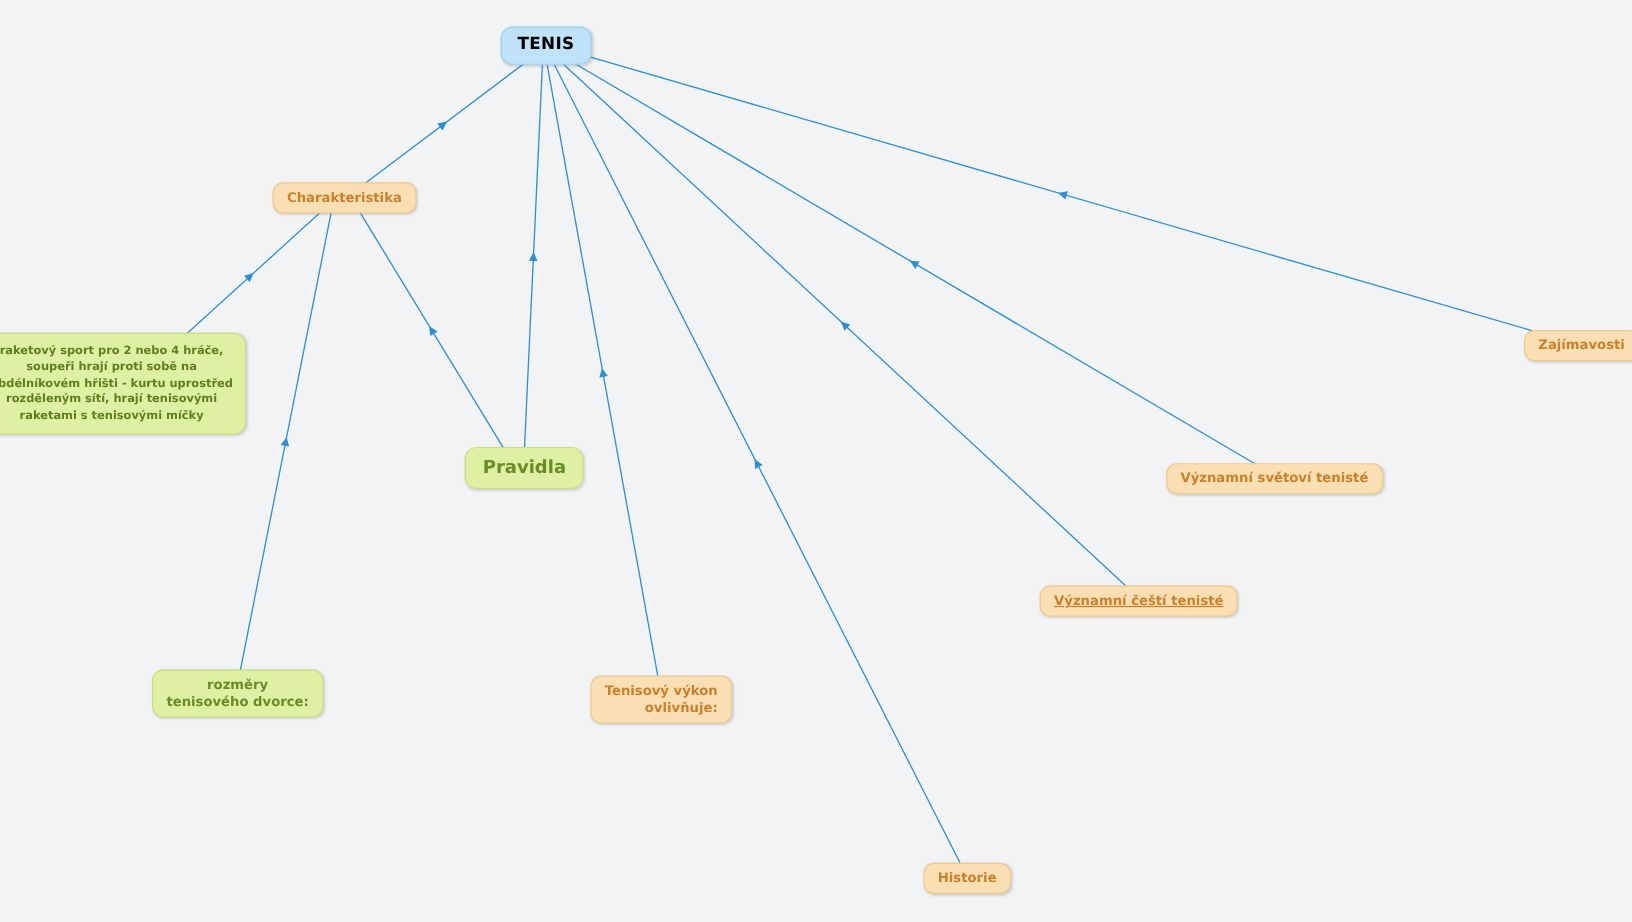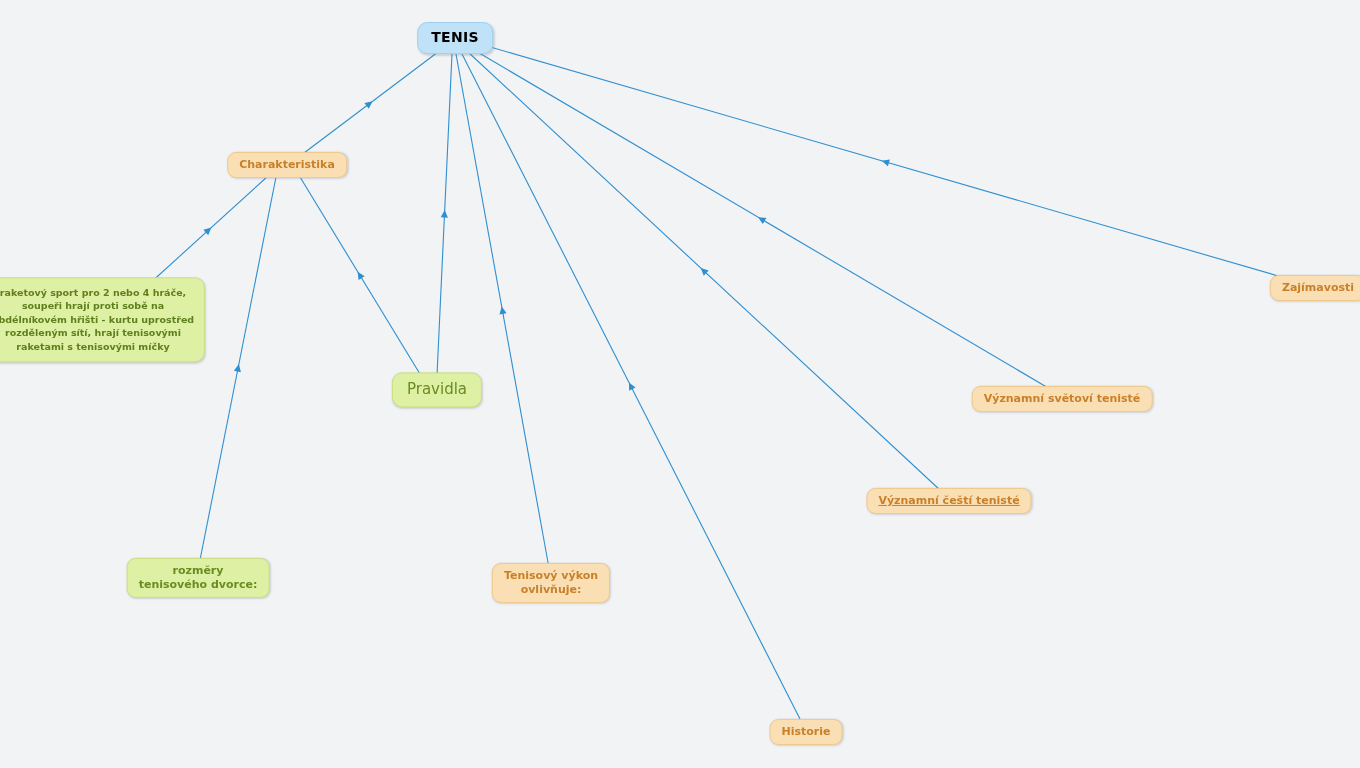--- a/index.html
+++ b/index.html
@@ -59,6 +59,7 @@
     font-size: 11px;
     font-weight: bold;
     padding: 5px 11px;
+    text-align: right;
   }
   .node-green {
     background: #ddf0a4;

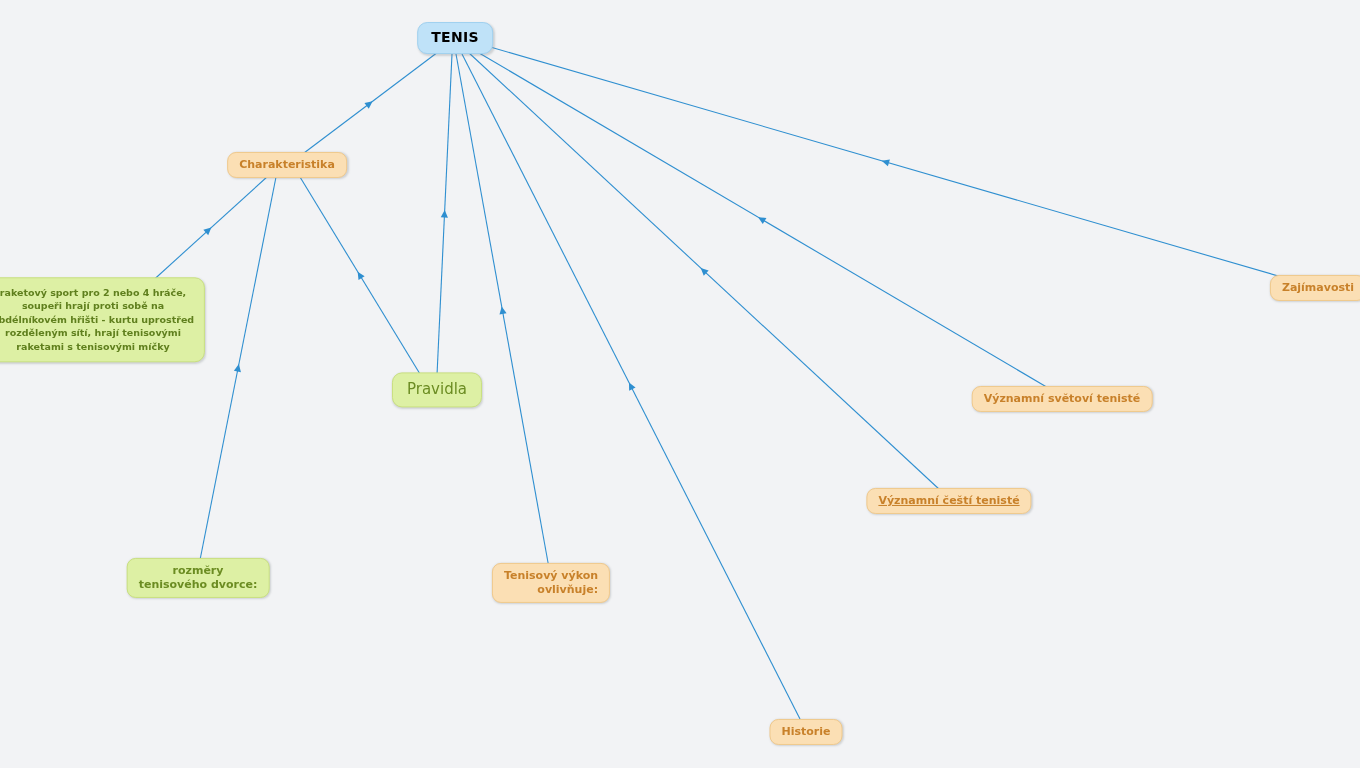--- a/index.html
+++ b/index.html
@@ -75,7 +75,7 @@
     border: 1px solid #c9e07f;
     color: #6b8c22;
     font-size: 15px;
-    font-weight: normal;
+    font-weight: bold;
     padding: 7px 14px;
     border-radius: 10px;
   }

